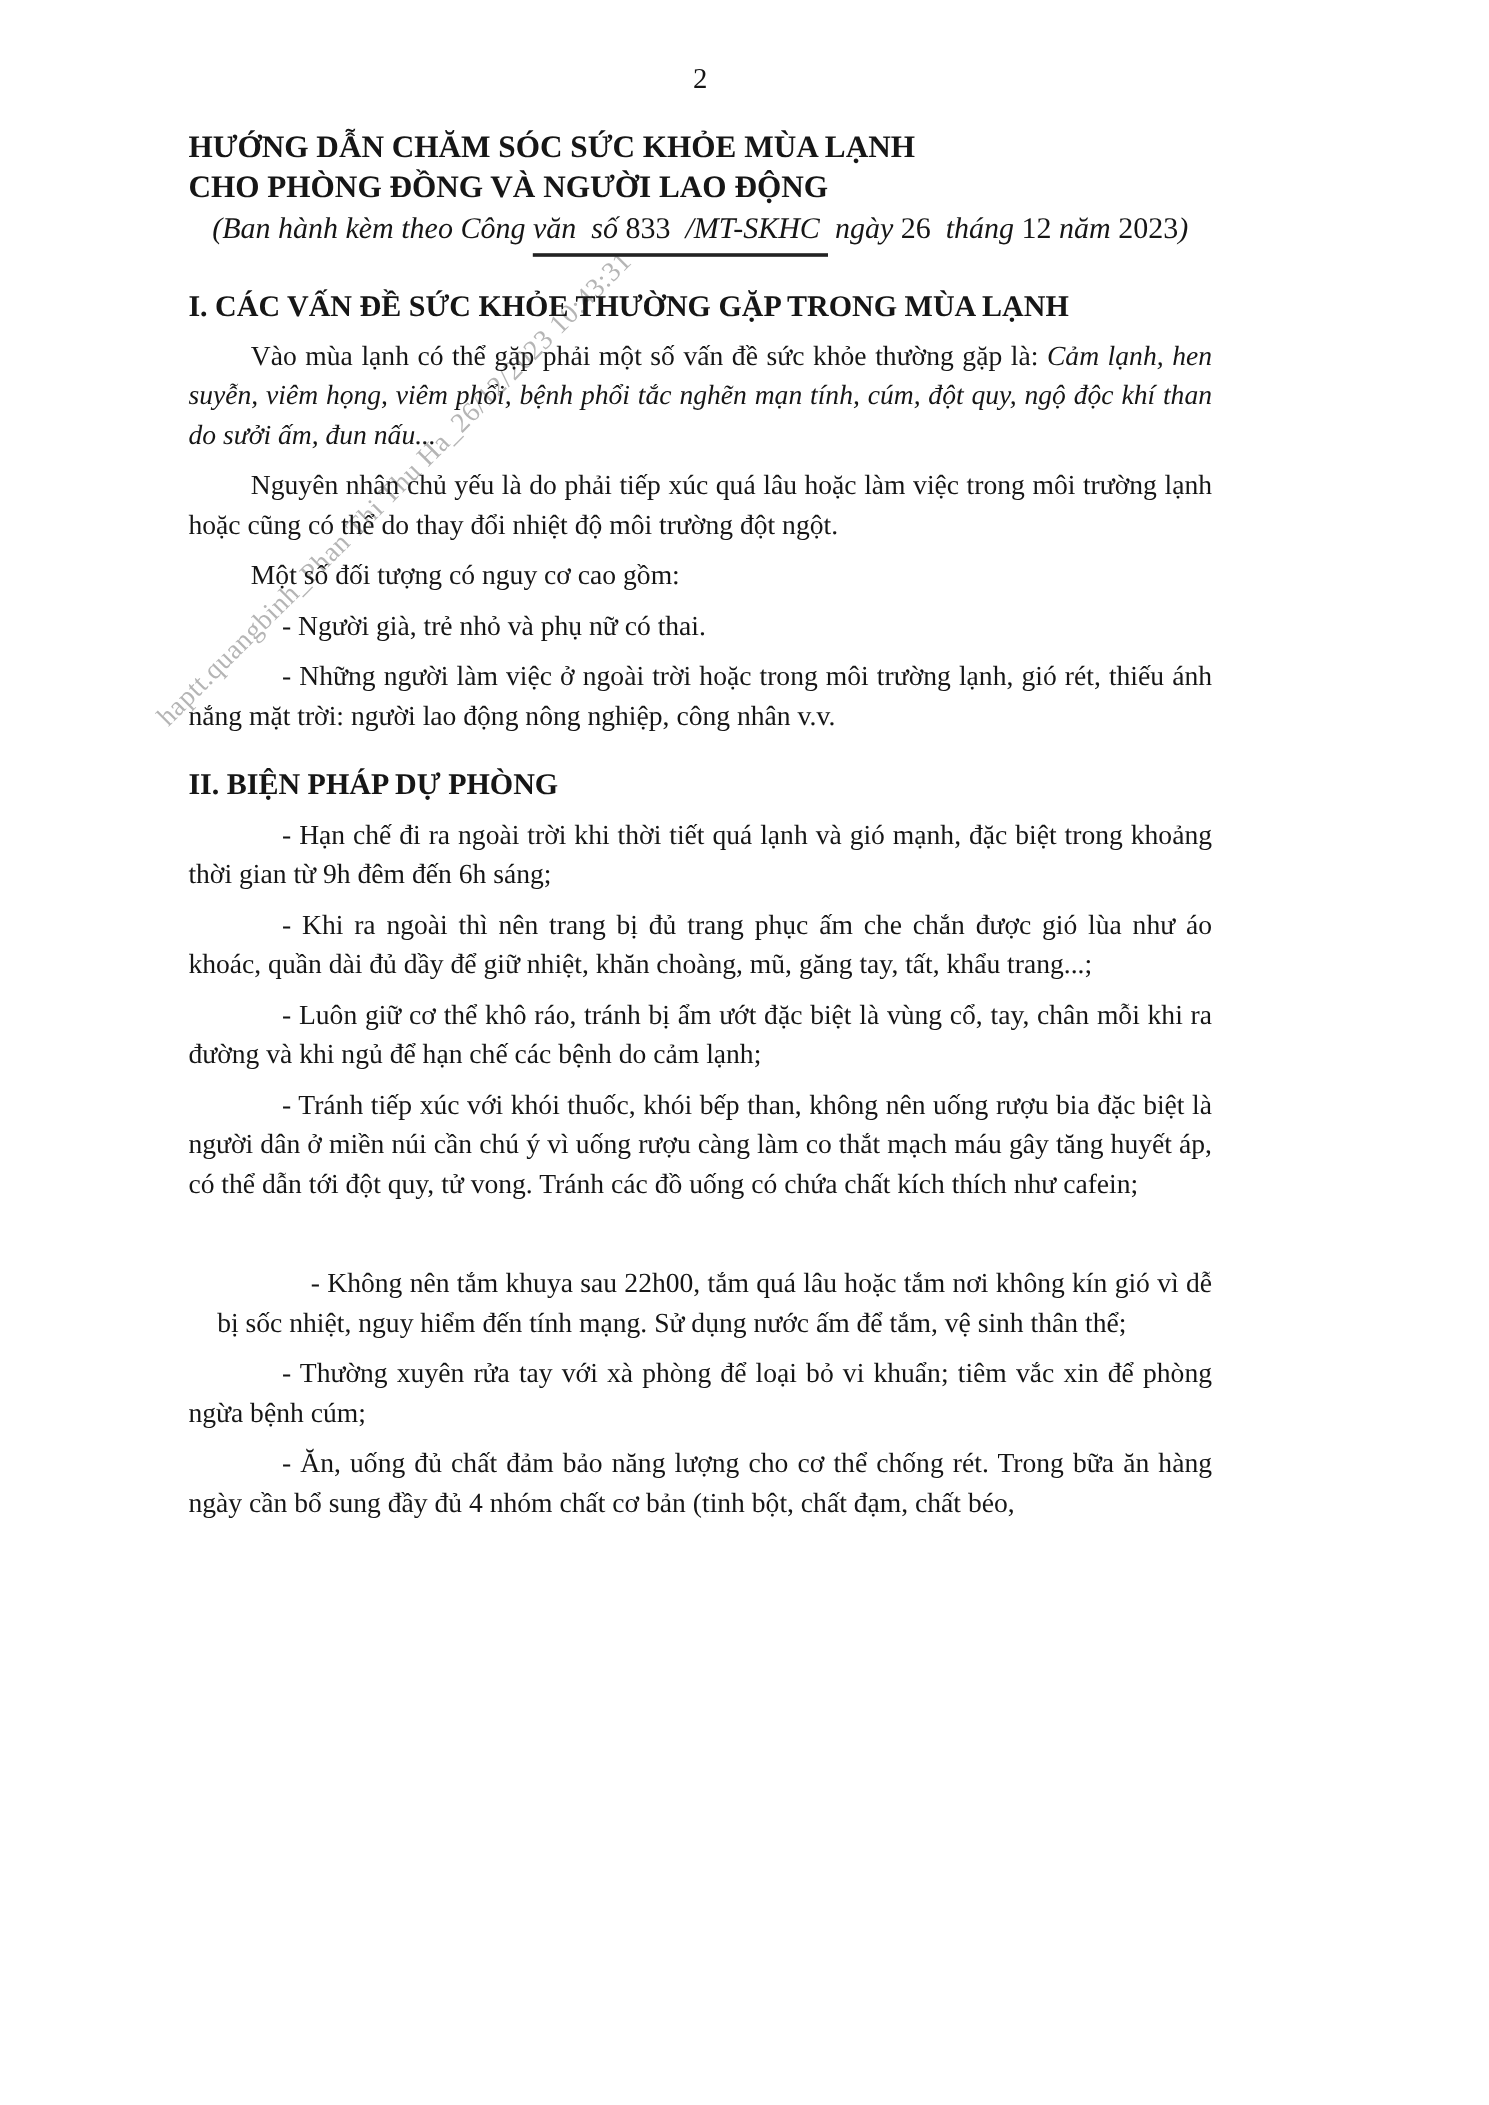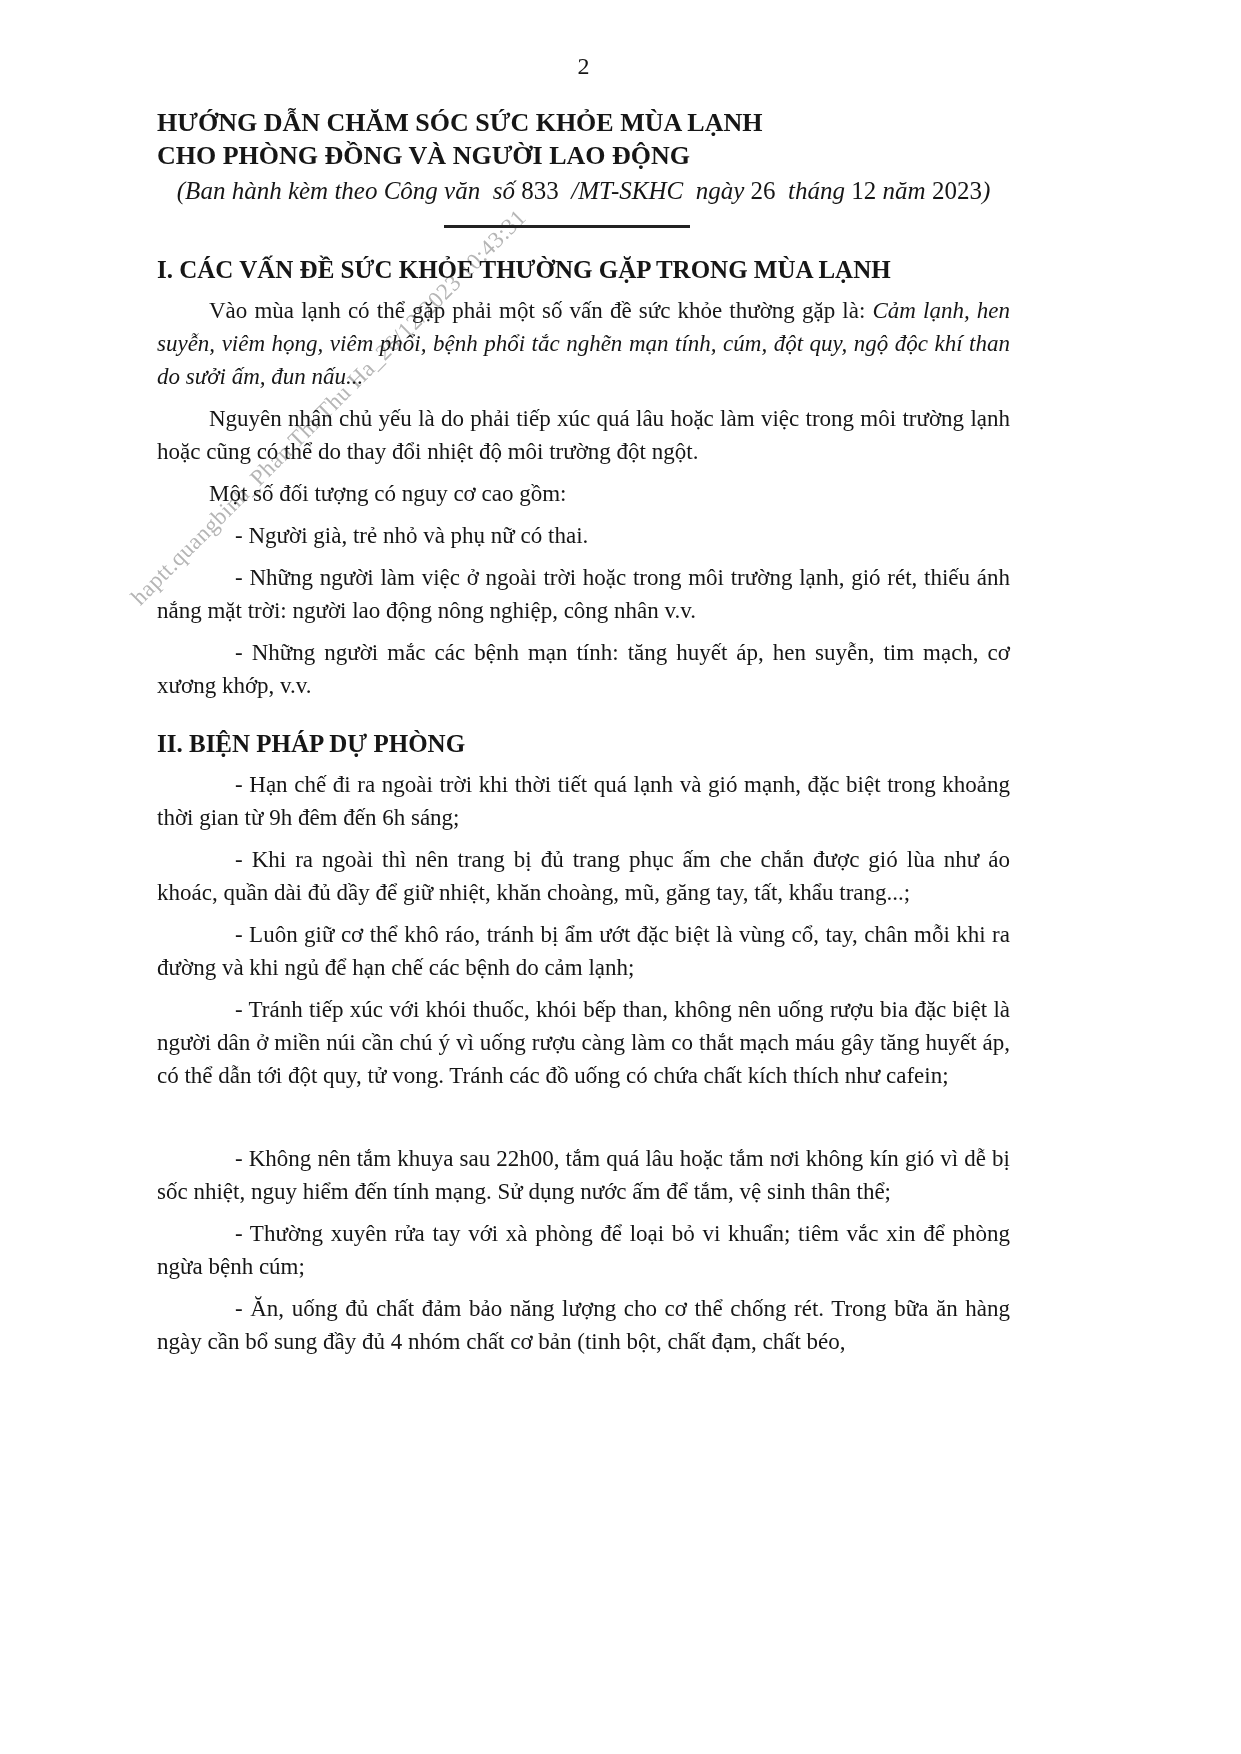--- a/index.html
+++ b/index.html
@@ -54,7 +54,7 @@
   .subtitle .u {
     display: inline-block;
     border-bottom: 3px solid #222;
-    padding-bottom: 18px;
+    padding-bottom: 4px;
   }
   .h-section {
     font-weight: bold;

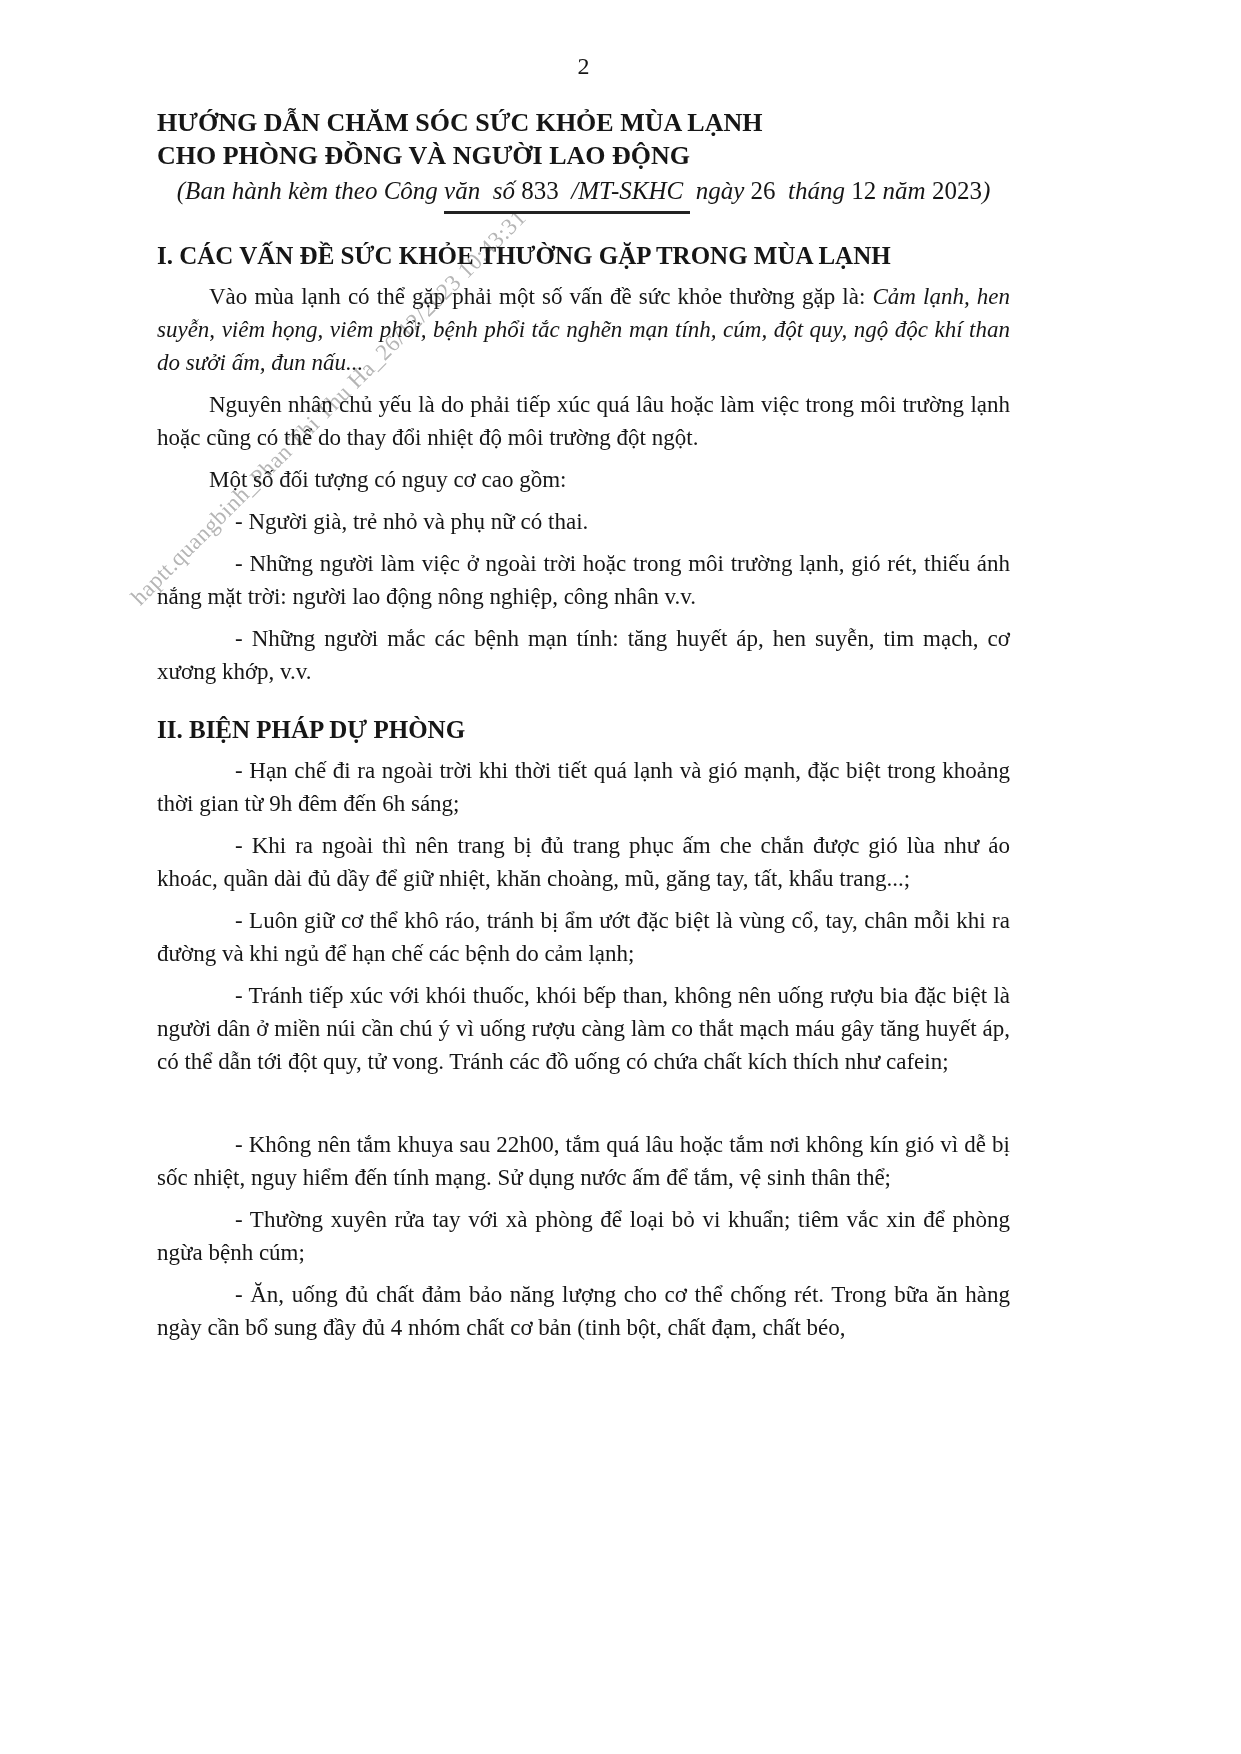--- a/index.html
+++ b/index.html
@@ -108,7 +108,6 @@
 
     <p class="para bullet">- Người già, trẻ nhỏ và phụ nữ có thai.</p>
     <p class="para bullet">- Những người làm việc ở ngoài trời hoặc trong môi trường lạnh, gió rét, thiếu ánh nắng mặt trời: người lao động nông nghiệp, công nhân v.v.</p>
-    <p class="para bullet">- Những người mắc các bệnh mạn tính: tăng huyết áp, hen suyễn, tim mạch, cơ xương khớp, v.v.</p>
 
     <div class="h-section">II. BIỆN PHÁP DỰ PHÒNG</div>
 

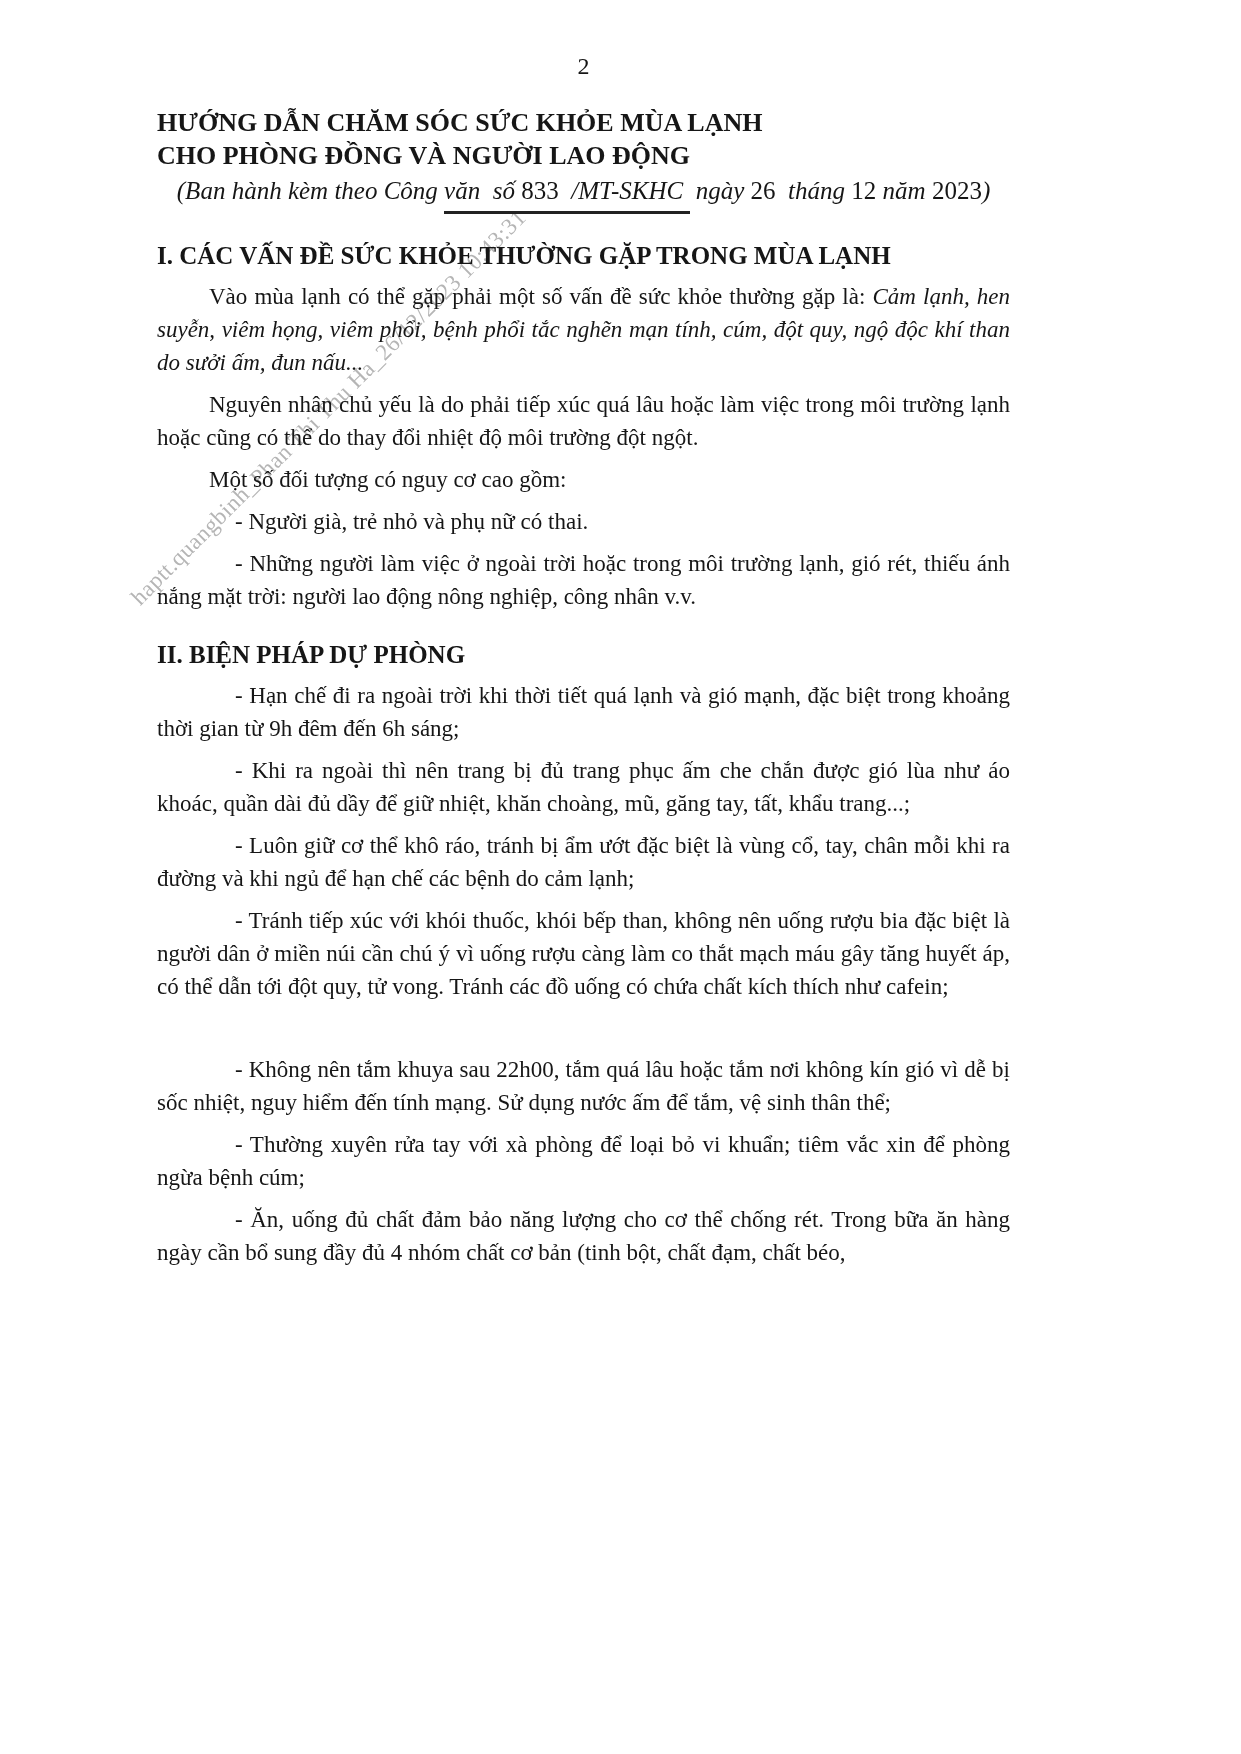--- a/index.html
+++ b/index.html
@@ -71,7 +71,7 @@
     margin: 9px 0 0 0;
   }
   .bullet { text-indent: 78px; }
-  .gap-lg { margin-top: 50px; }
+  .gap-lg { margin-top: 50px; margin-left: 24px; }
   .subheading {
     font-weight: bold;
     font-size: 23.5px;

